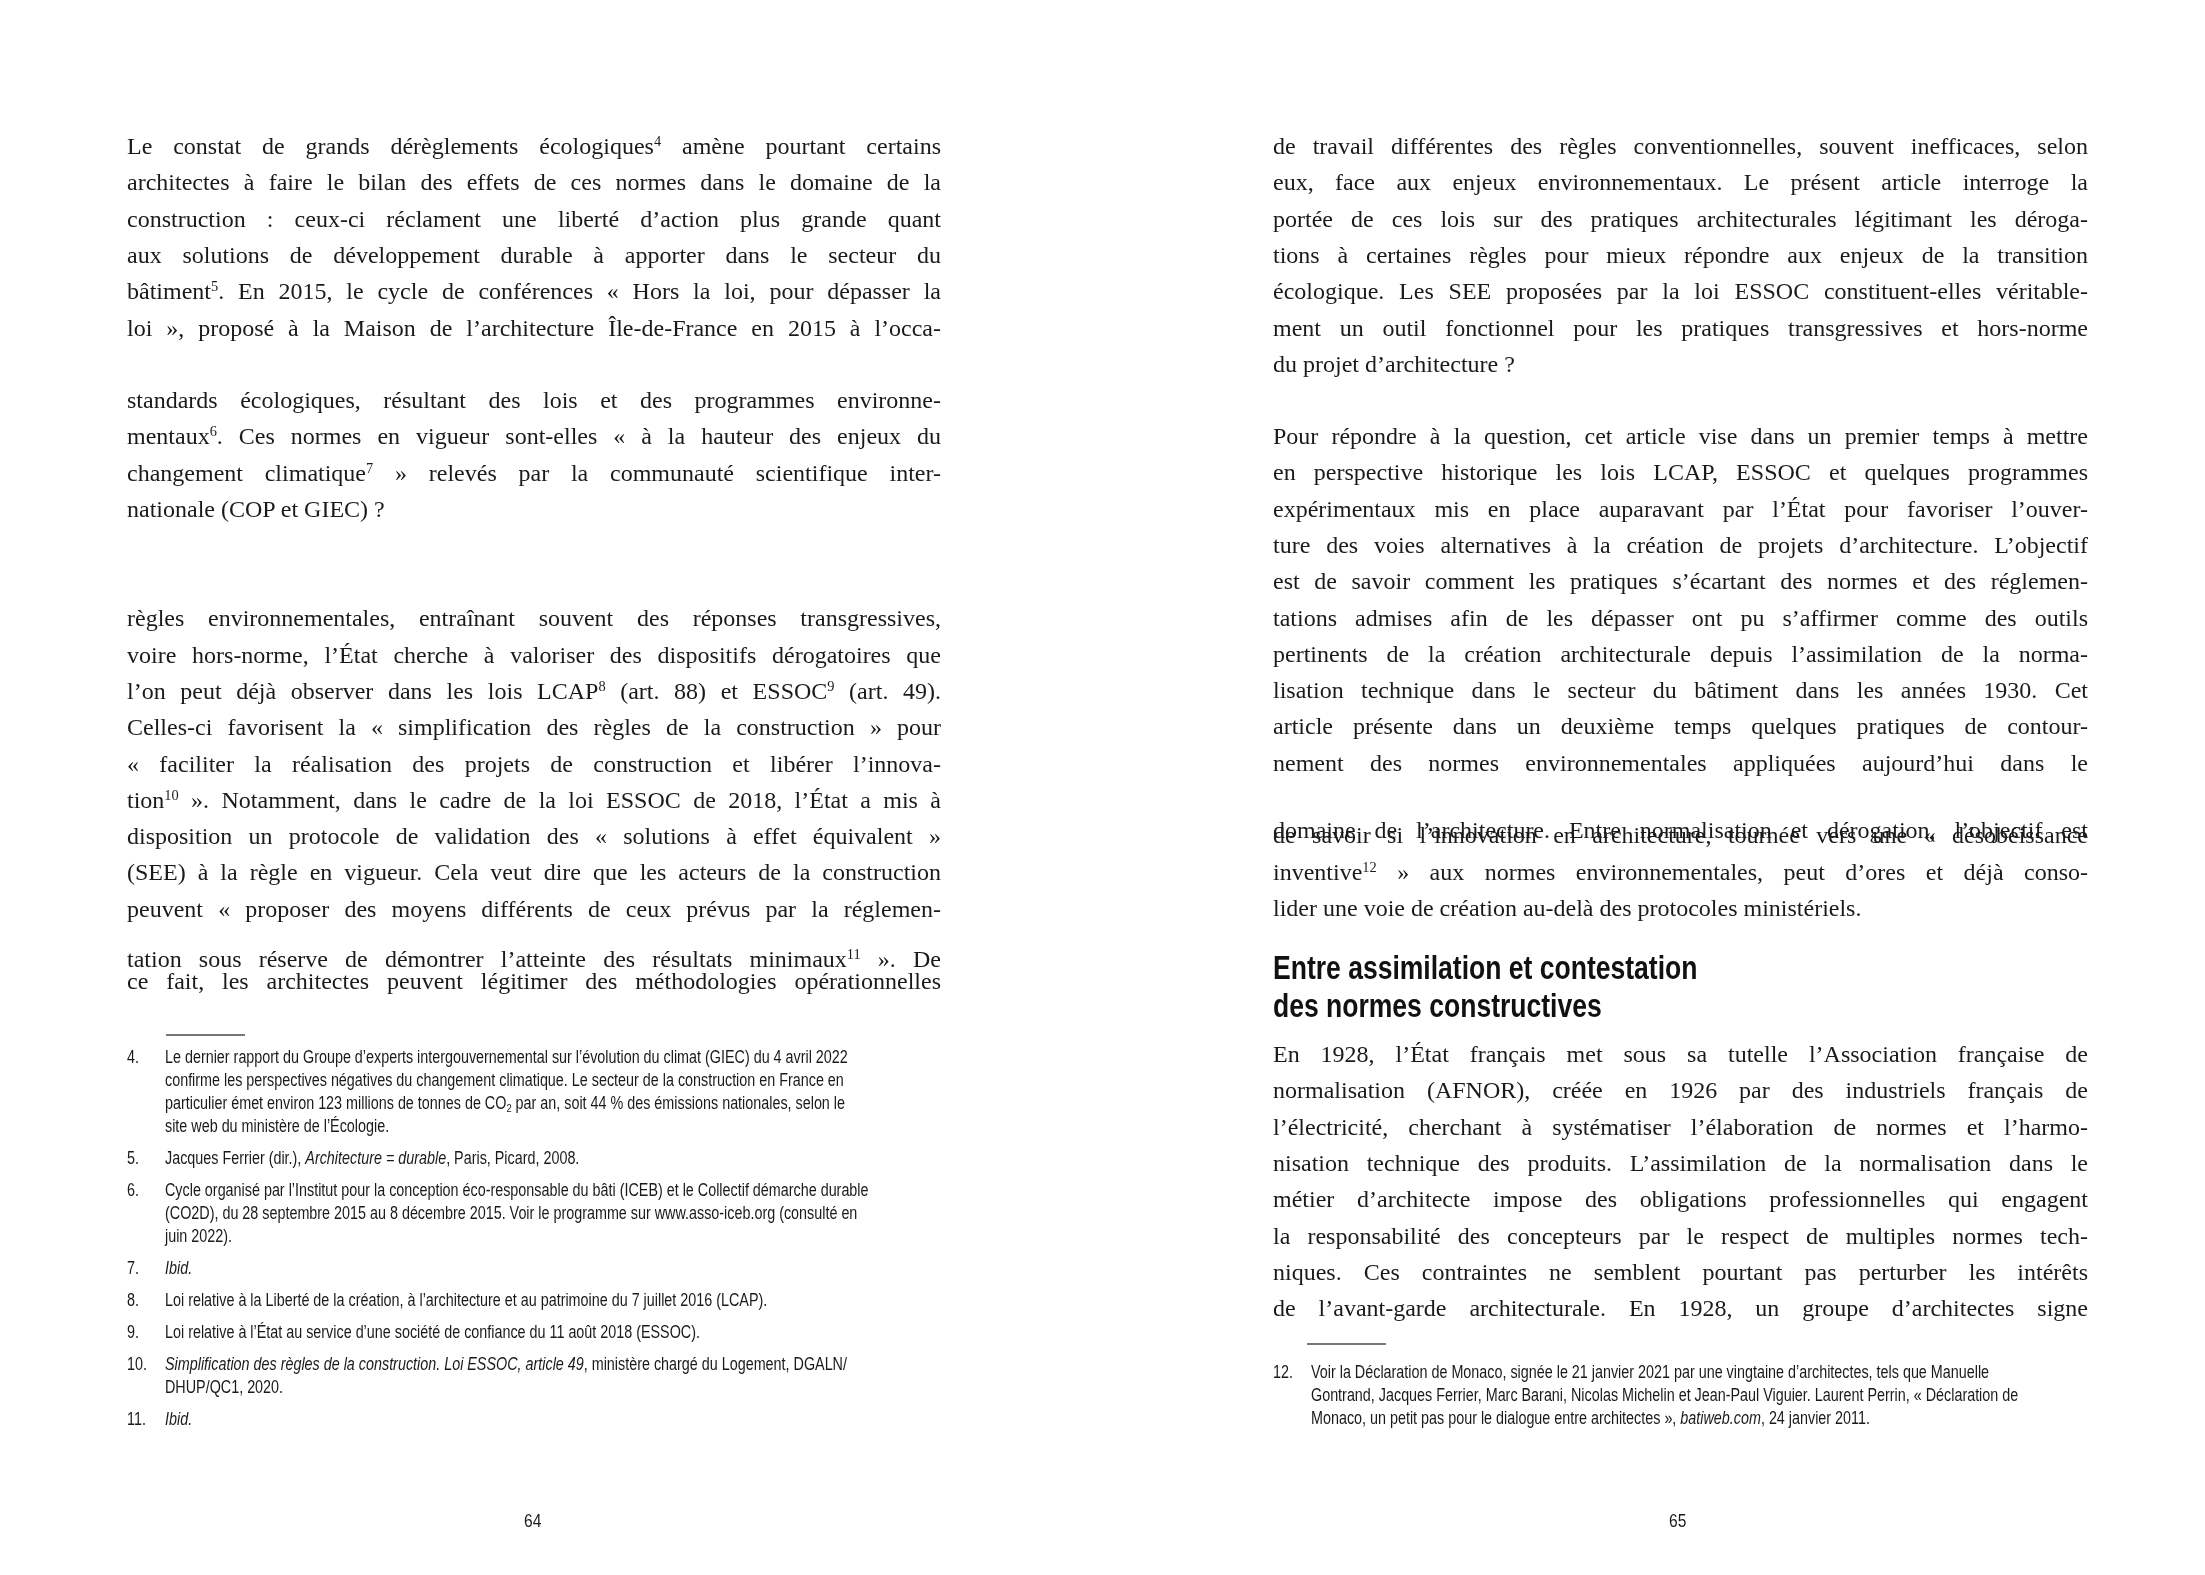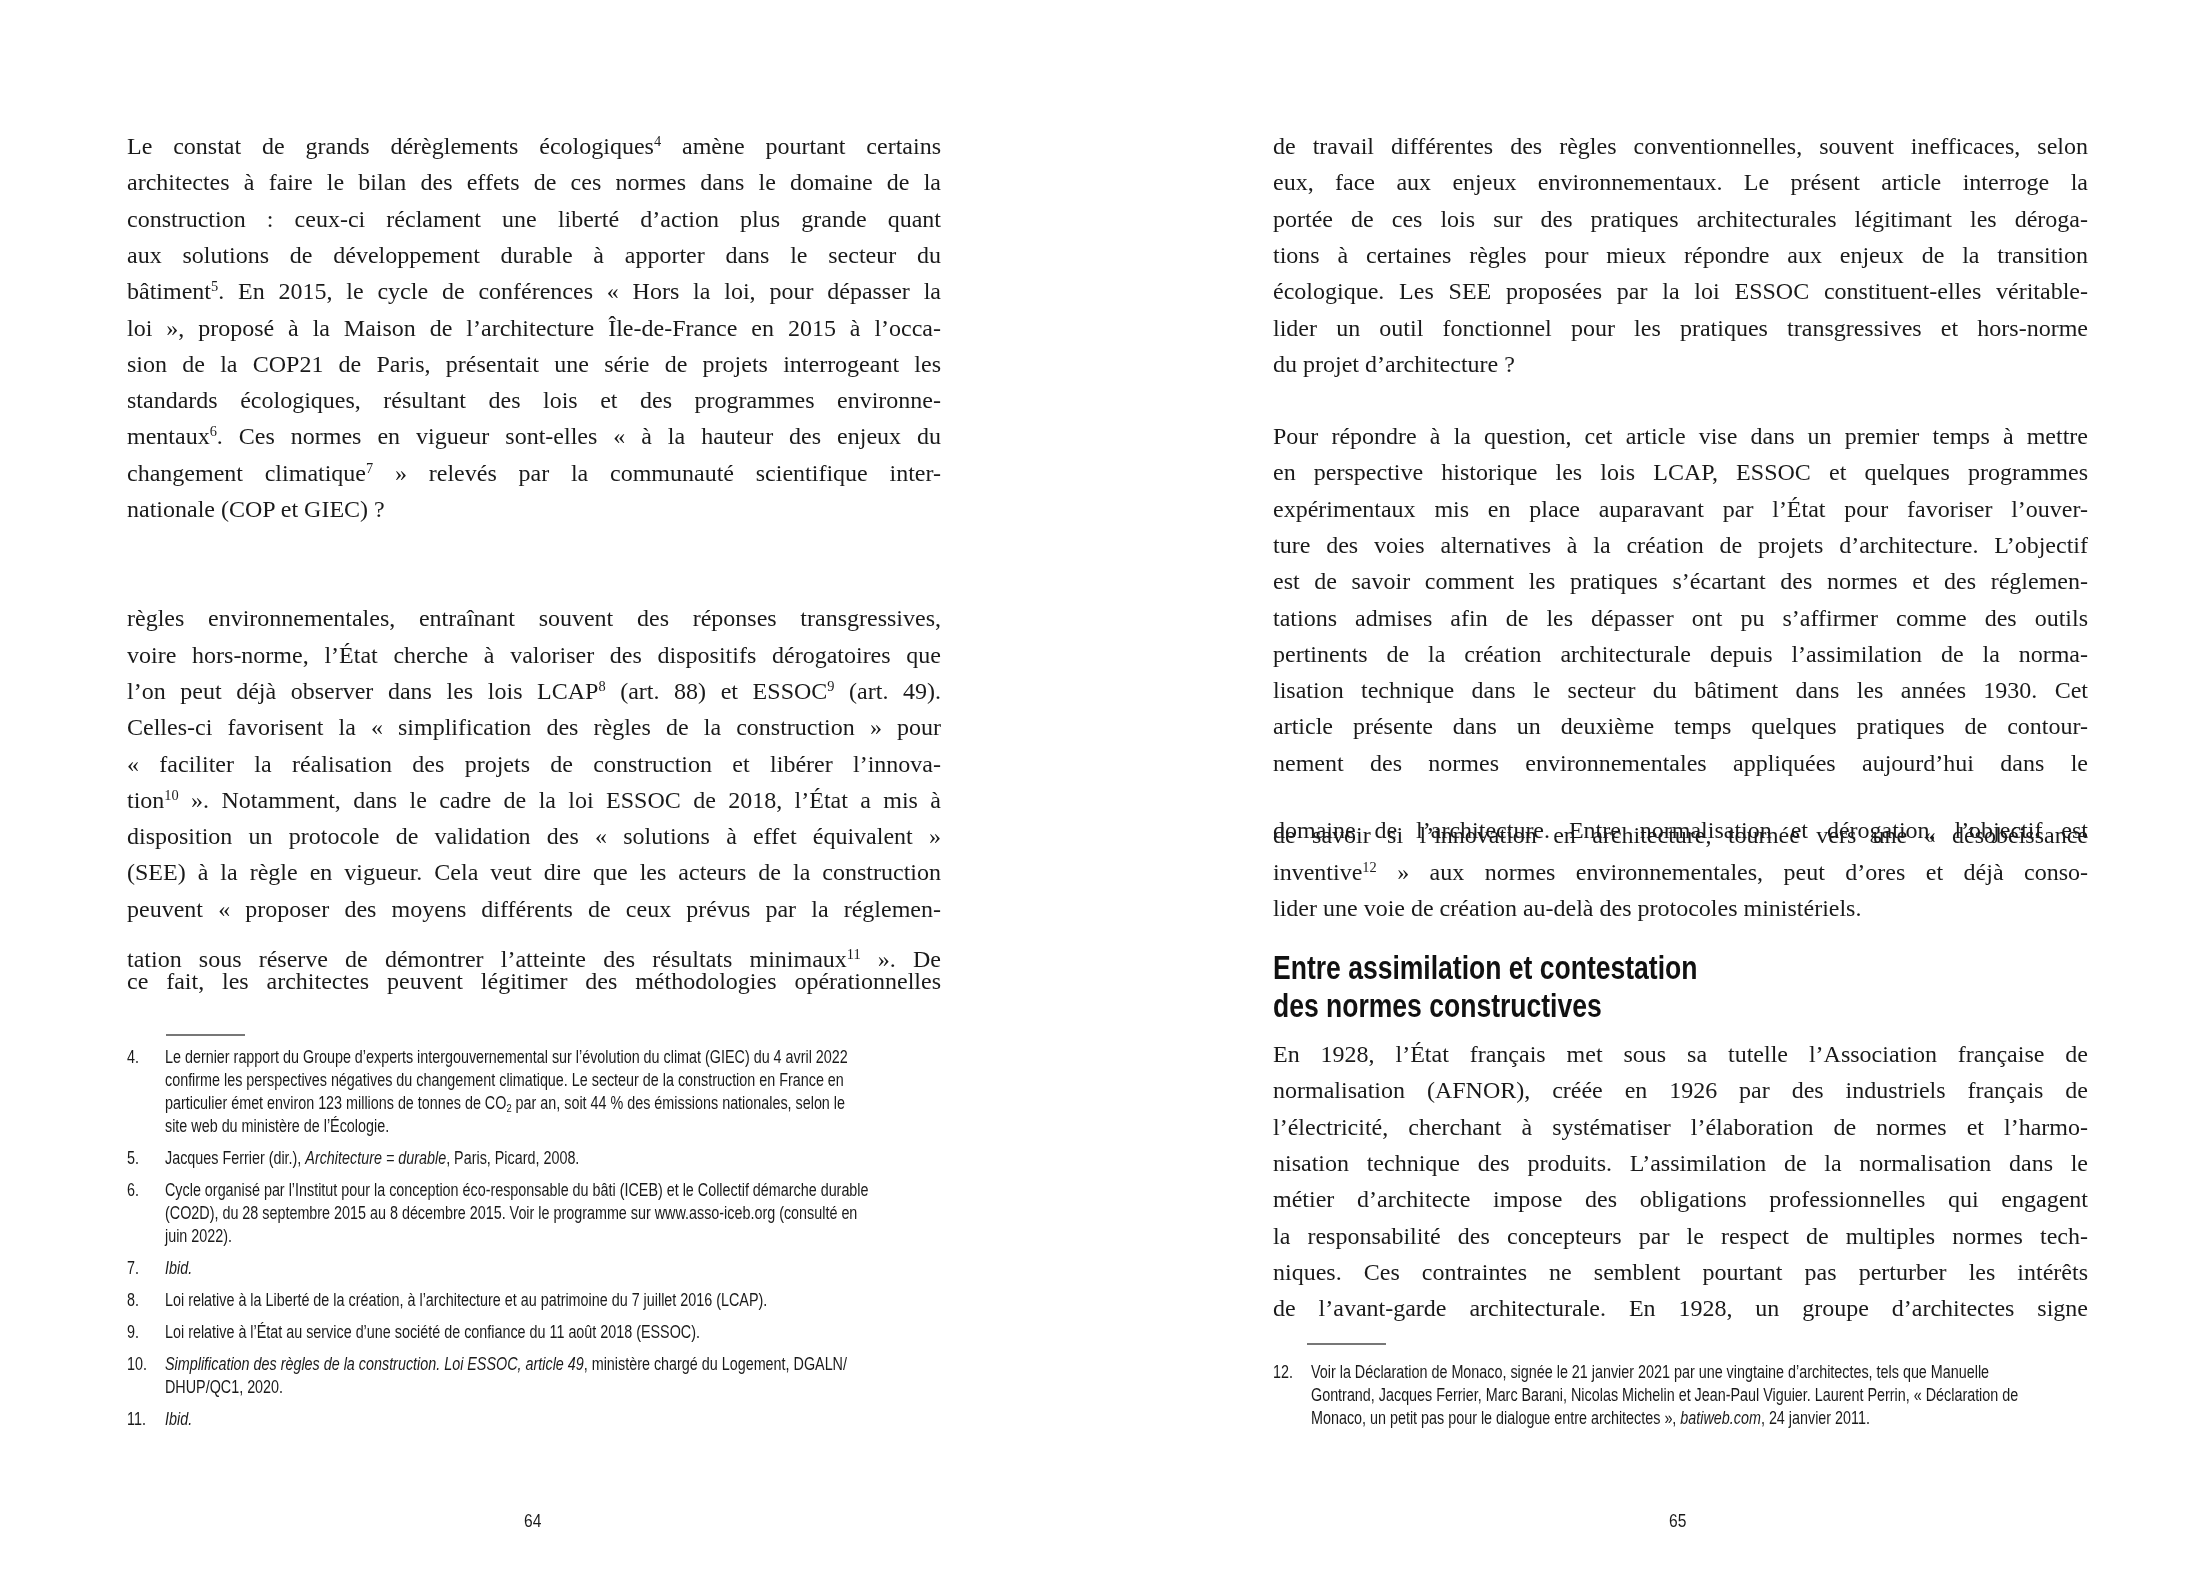--- a/index.html
+++ b/index.html
@@ -93,7 +93,7 @@
     <div class="body-line" style="left: 171px; top: 164.3px; width: 815px; white-space: normal;">eux, face aux enjeux environnementaux. Le présent article interroge la</div>
     <div class="body-line" style="left: 171px; top: 236.9px; width: 815px; white-space: normal;">tions à certaines règles pour mieux répondre aux enjeux de la transition</div>
     <div class="body-line" style="left: 171px; top: 273.2px; width: 815px; white-space: normal;">écologique. Les SEE proposées par la loi ESSOC constituent-elles véritable-</div>
-    <div class="body-line" style="left: 171px; top: 309.5px; width: 815px; white-space: normal;">lider un outil fonctionnel pour les pratiques transgressives et hors-norme</div>
+    <div class="body-line" style="left: 171px; top: 309.5px; width: 815px; white-space: normal;">ment un outil fonctionnel pour les pratiques transgressives et hors-norme</div>
     <div class="body-line last" style="left: 171px; top: 345.8px; width: 815px; white-space: normal;">du projet d’architecture ?</div>
     <div class="body-line" style="left: 171px; top: 418px; width: 815px; white-space: normal;">Pour répondre à la question, cet article vise dans un premier temps à mettre</div>
     <div class="body-line" style="left: 171px; top: 454.3px; width: 815px; white-space: normal;">en perspective historique les lois LCAP, ESSOC et quelques programmes</div>

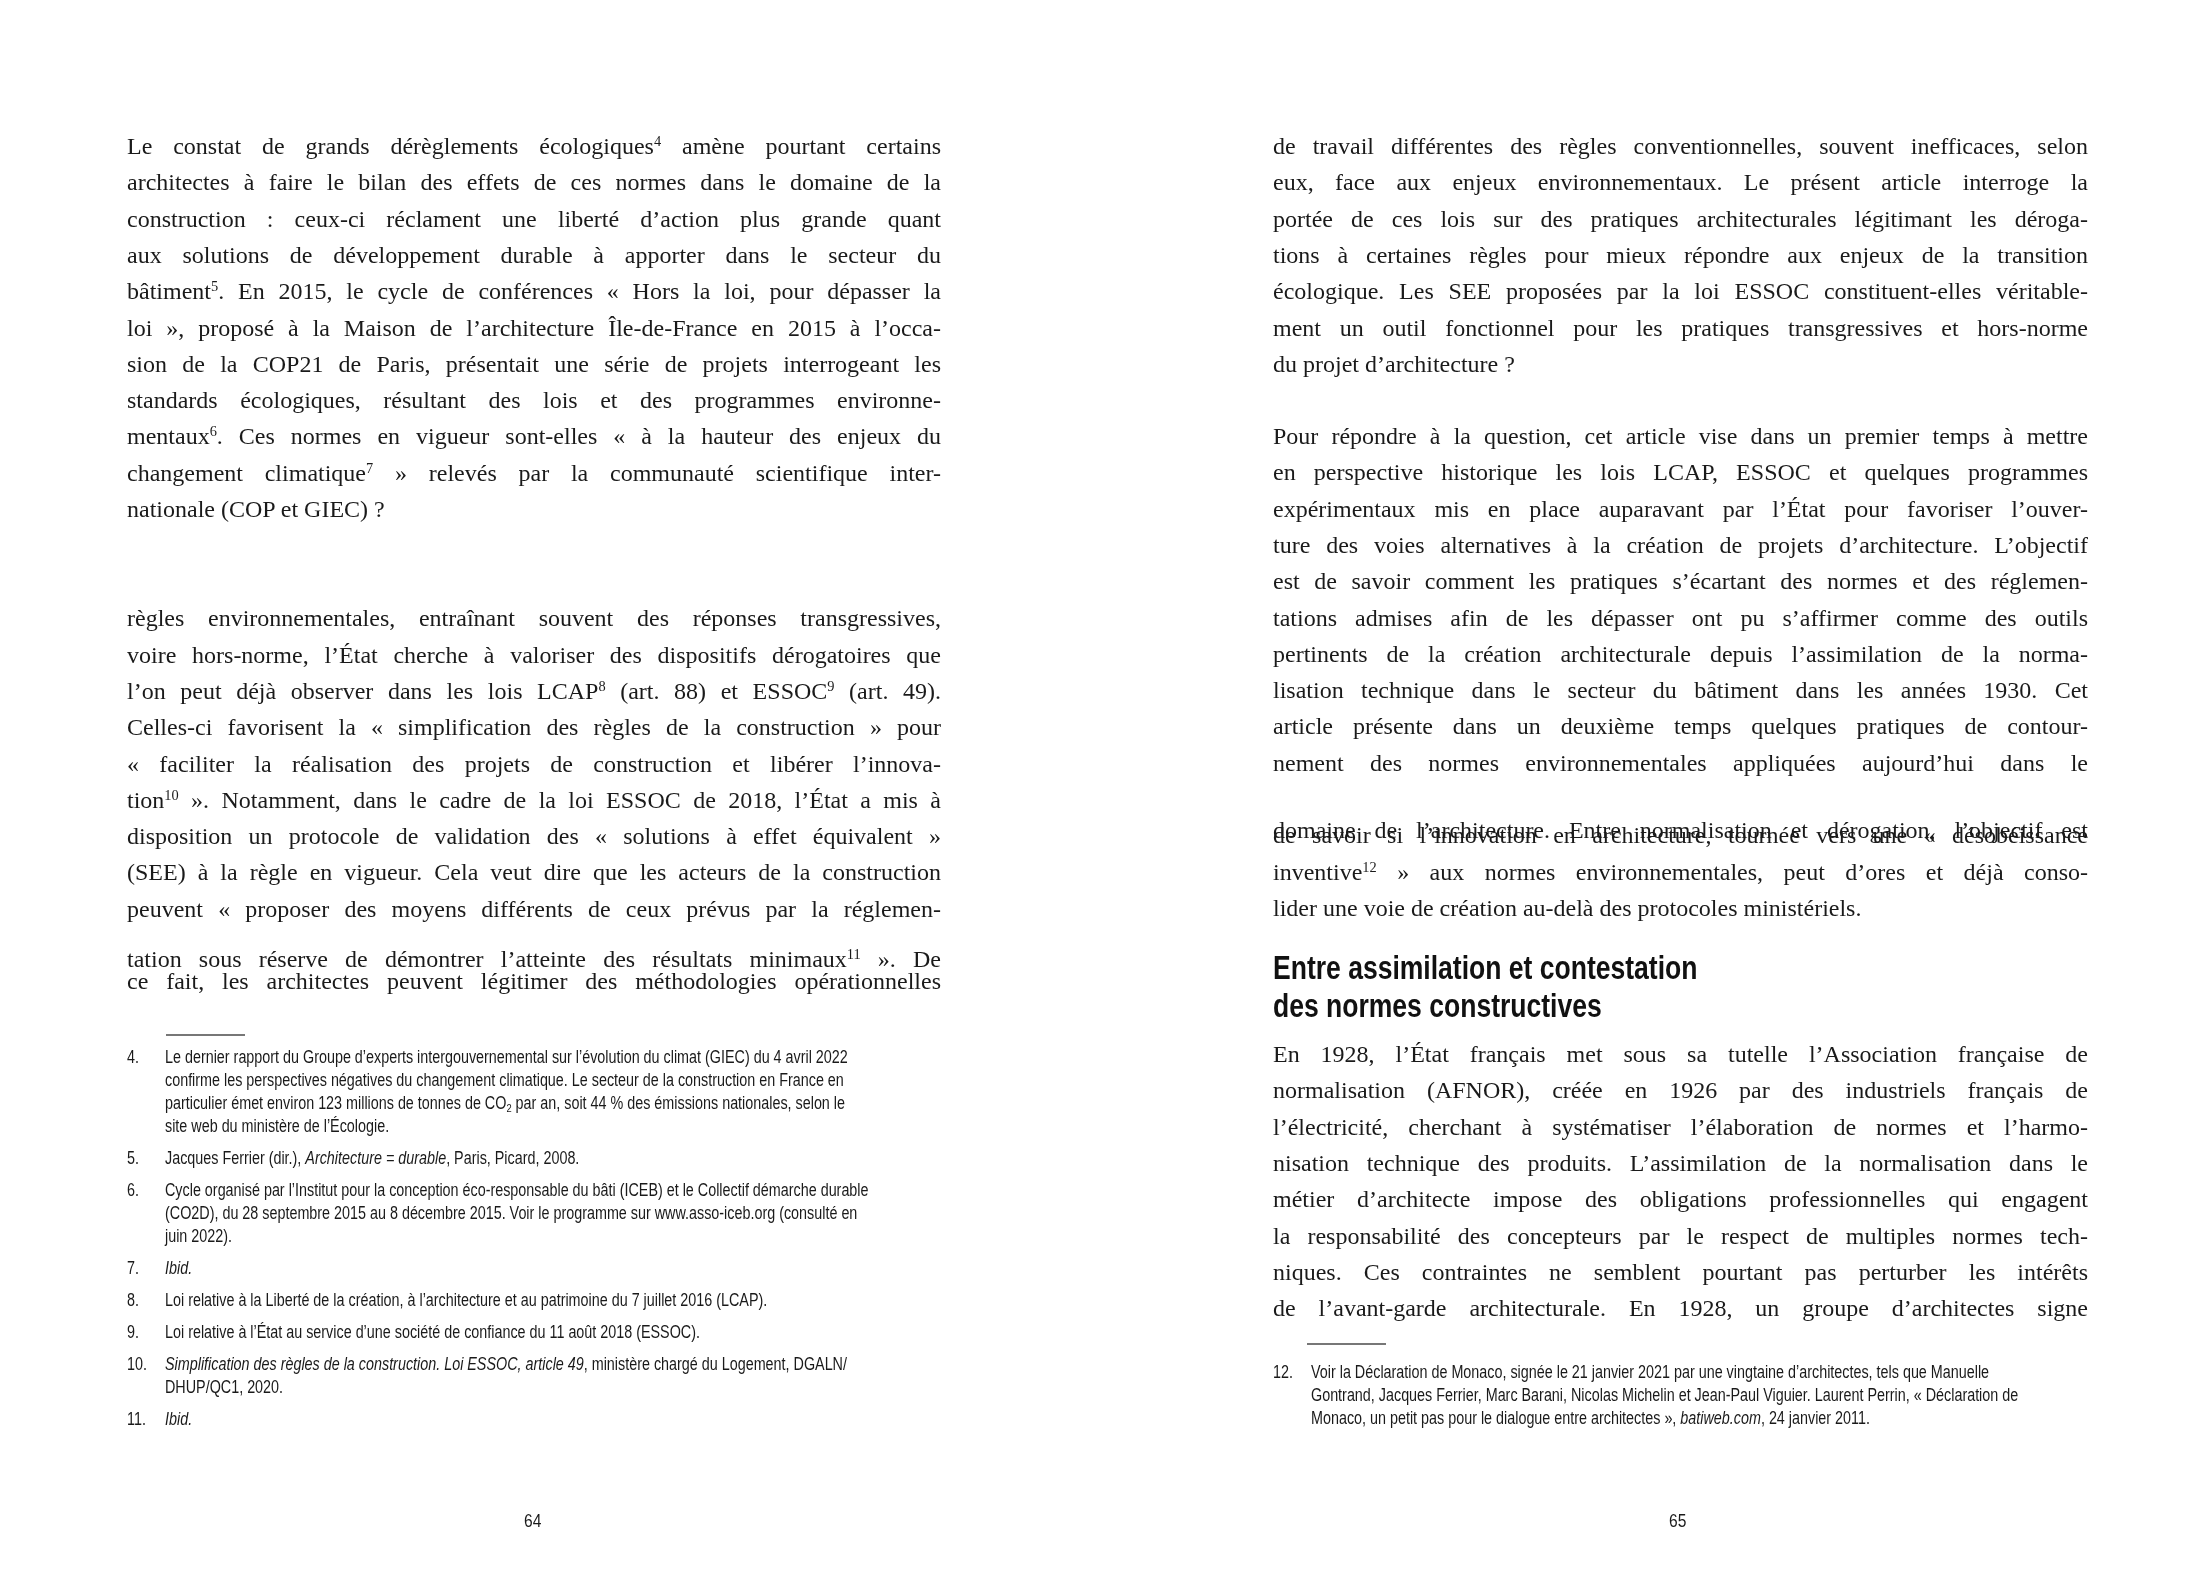--- a/index.html
+++ b/index.html
@@ -46,7 +46,6 @@
     <div class="body-line" style="left: 127px; top: 236.9px; width: 814px; white-space: normal;">aux solutions de développement durable à apporter dans le secteur du</div>
     <div class="body-line" style="left: 127px; top: 273.2px; width: 814px; white-space: normal;">bâtiment<sup>5</sup>. En 2015, le cycle de conférences « Hors la loi, pour dépasser la</div>
     <div class="body-line" style="left: 127px; top: 309.5px; width: 814px; white-space: normal;">loi », proposé à la Maison de l’architecture Île-de-France en 2015 à l’occa-</div>
-    <div class="body-line" style="left: 127px; top: 345.8px; width: 814px; white-space: normal;">sion de la COP21 de Paris, présentait une série de projets interrogeant les</div>
     <div class="body-line" style="left: 127px; top: 382.1px; width: 814px; white-space: normal;">standards écologiques, résultant des lois et des programmes environne-</div>
     <div class="body-line" style="left: 127px; top: 418.4px; width: 814px; white-space: normal;">mentaux<sup>6</sup>. Ces normes en vigueur sont-elles « à la hauteur des enjeux du</div>
     <div class="body-line" style="left: 127px; top: 454.7px; width: 814px; white-space: normal;">changement climatique<sup>7</sup> » relevés par la communauté scientifique inter-</div>

